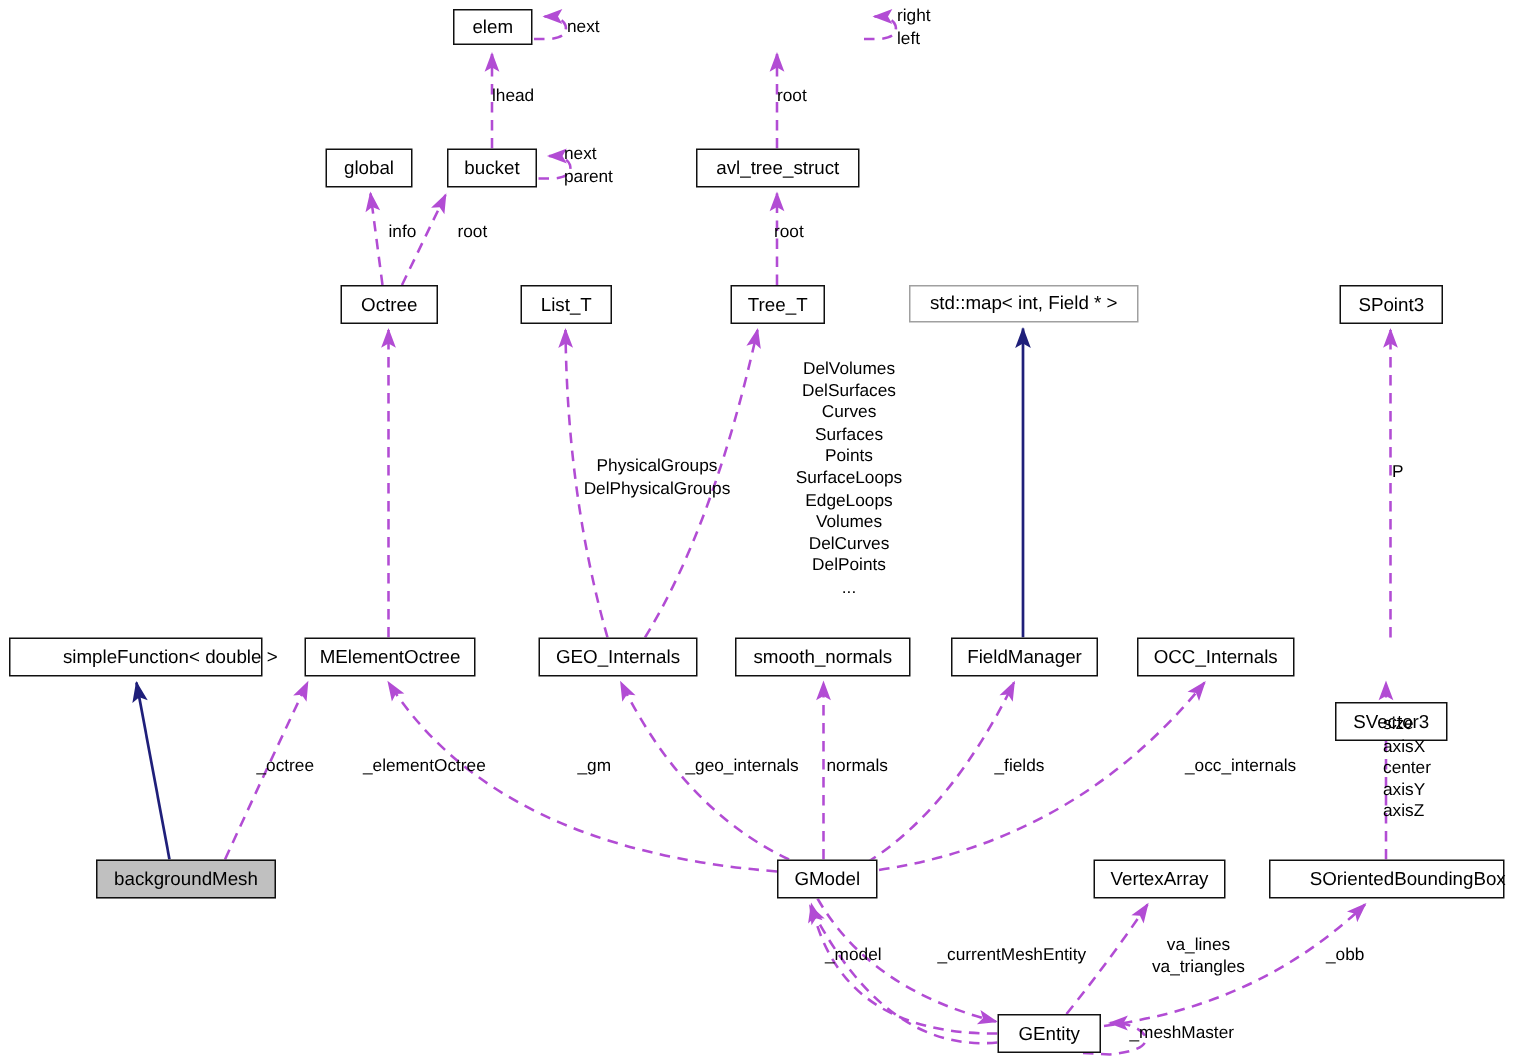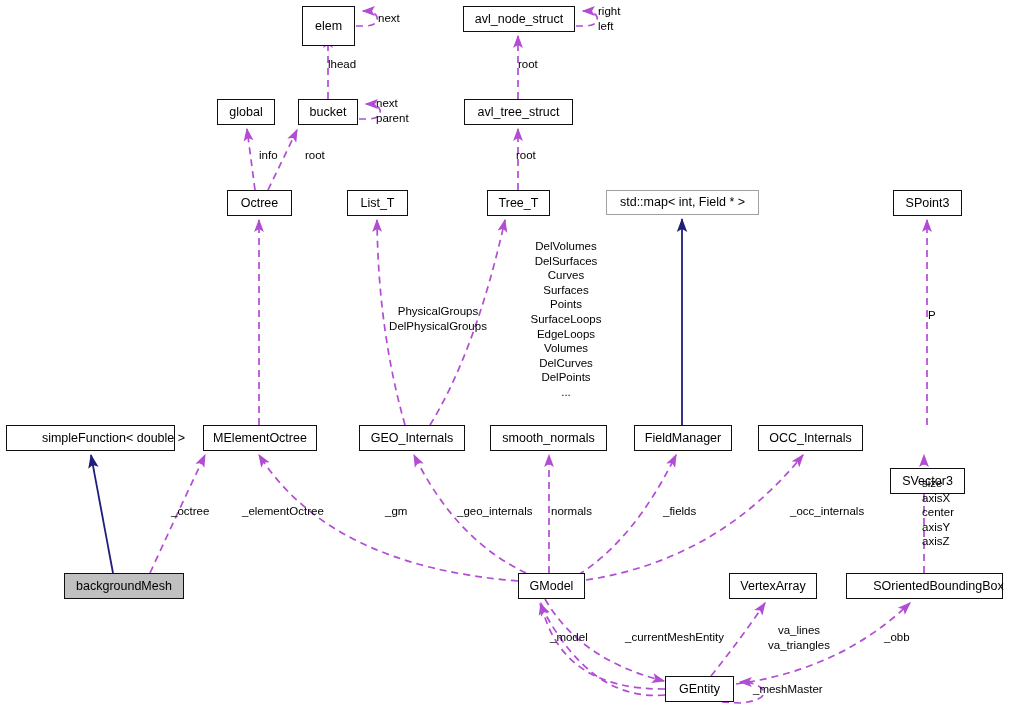--- a/index.html
+++ b/index.html
@@ -131,7 +131,7 @@
     </g>
   </svg>
 
-  <div class="node" style="left:302px; top:6px; width:53px; height:40px;">
+  <div class="node" style="left:302px; top:6px; width:53px; height:24px;">
     <span>elem</span>
   </div>
   <div class="node" style="left:463px; top:6px; width:112px; height:26px;">

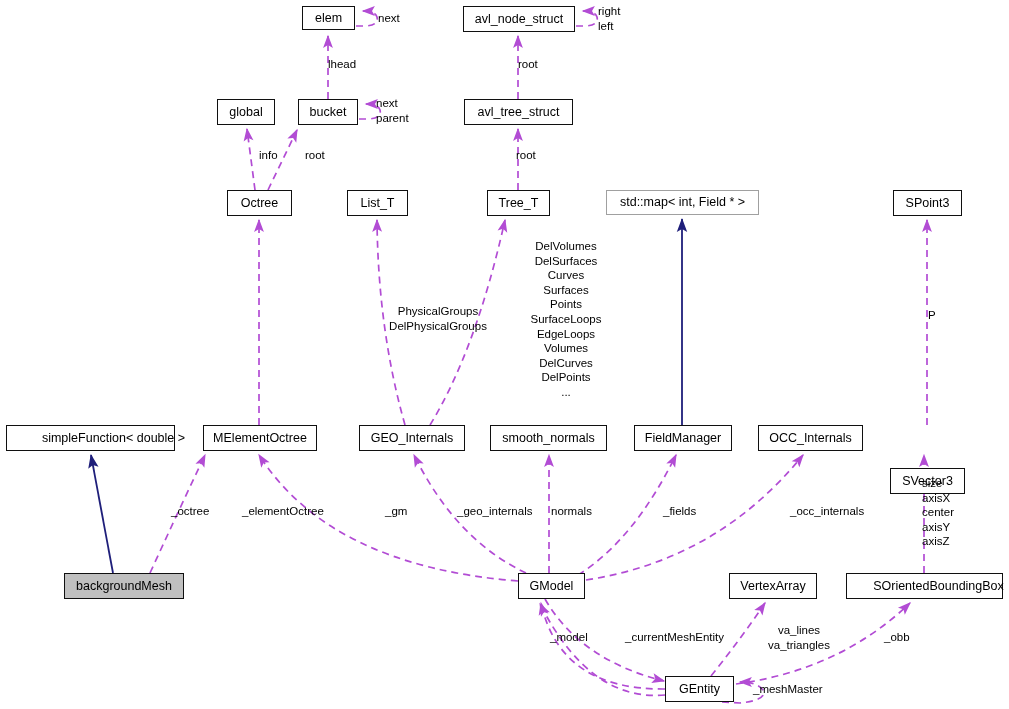--- a/index.html
+++ b/index.html
@@ -133,9 +133,6 @@
 
   <div class="node" style="left:302px; top:6px; width:53px; height:24px;">
     <span>elem</span>
-  </div>
-  <div class="node" style="left:463px; top:6px; width:112px; height:26px;">
-    <span>avl_node_struct</span>
   </div>
   <div class="node" style="left:217px; top:99px; width:58px; height:26px;">
     <span>global</span>

